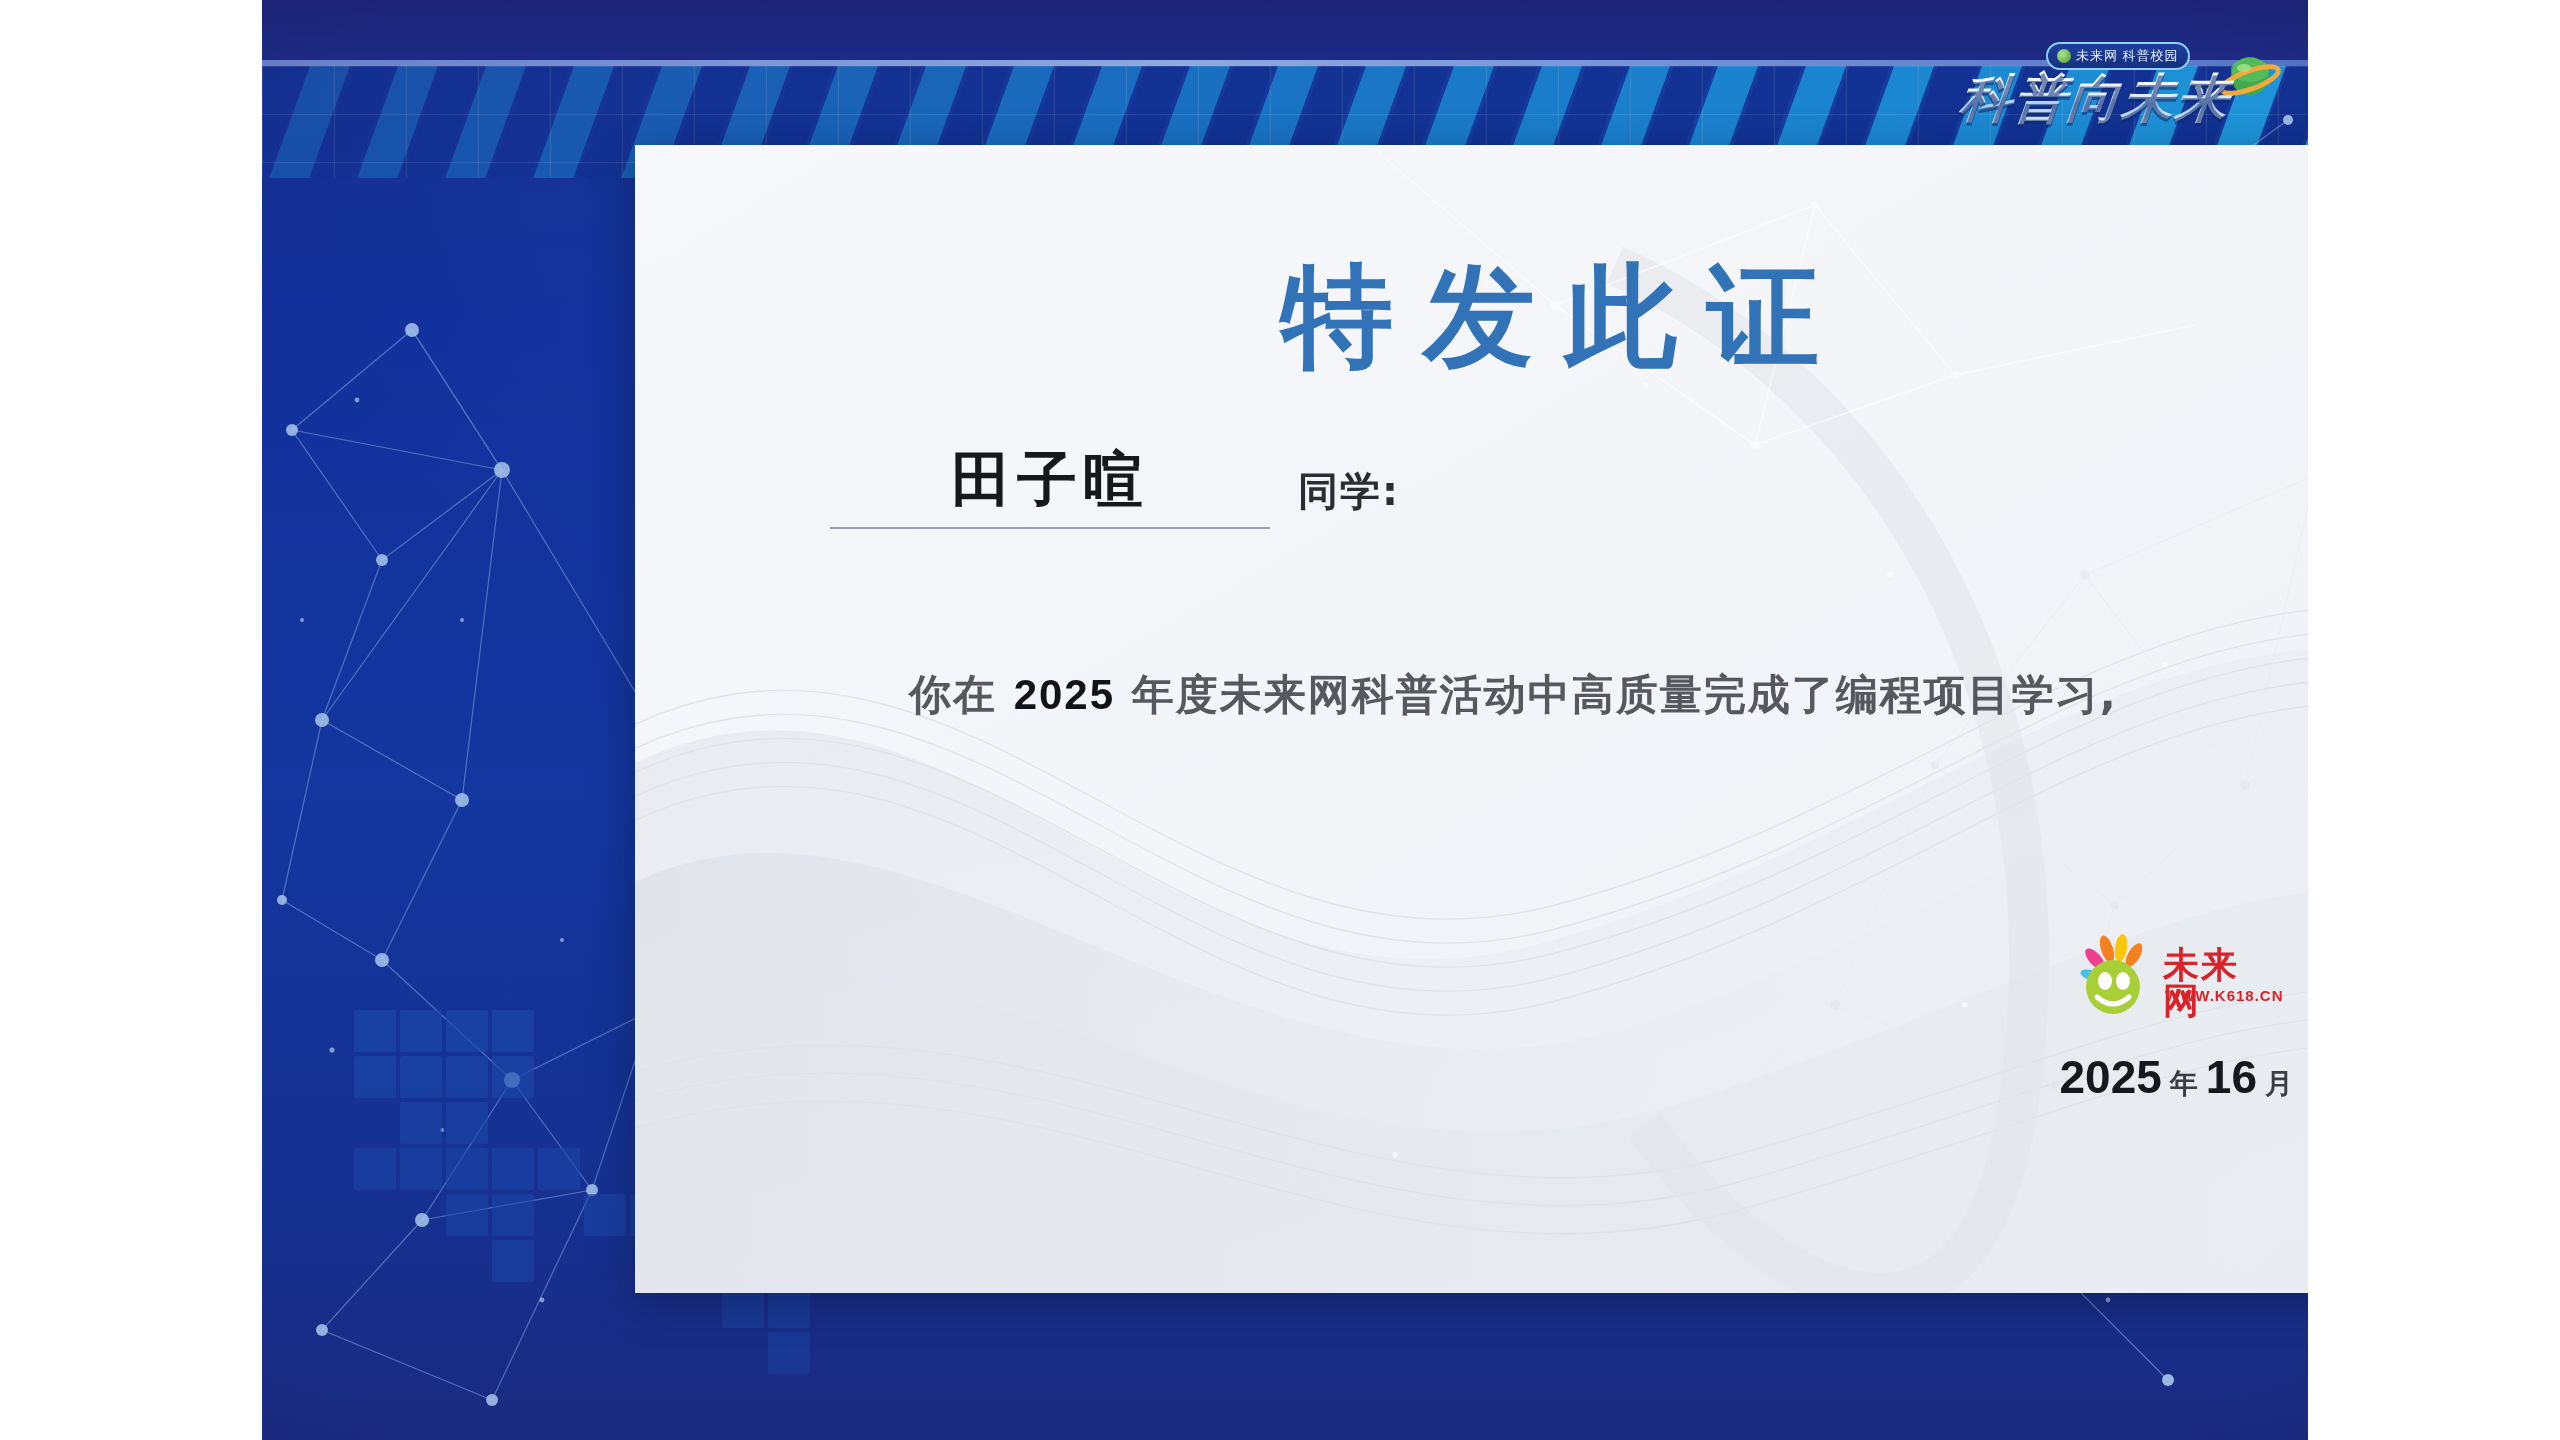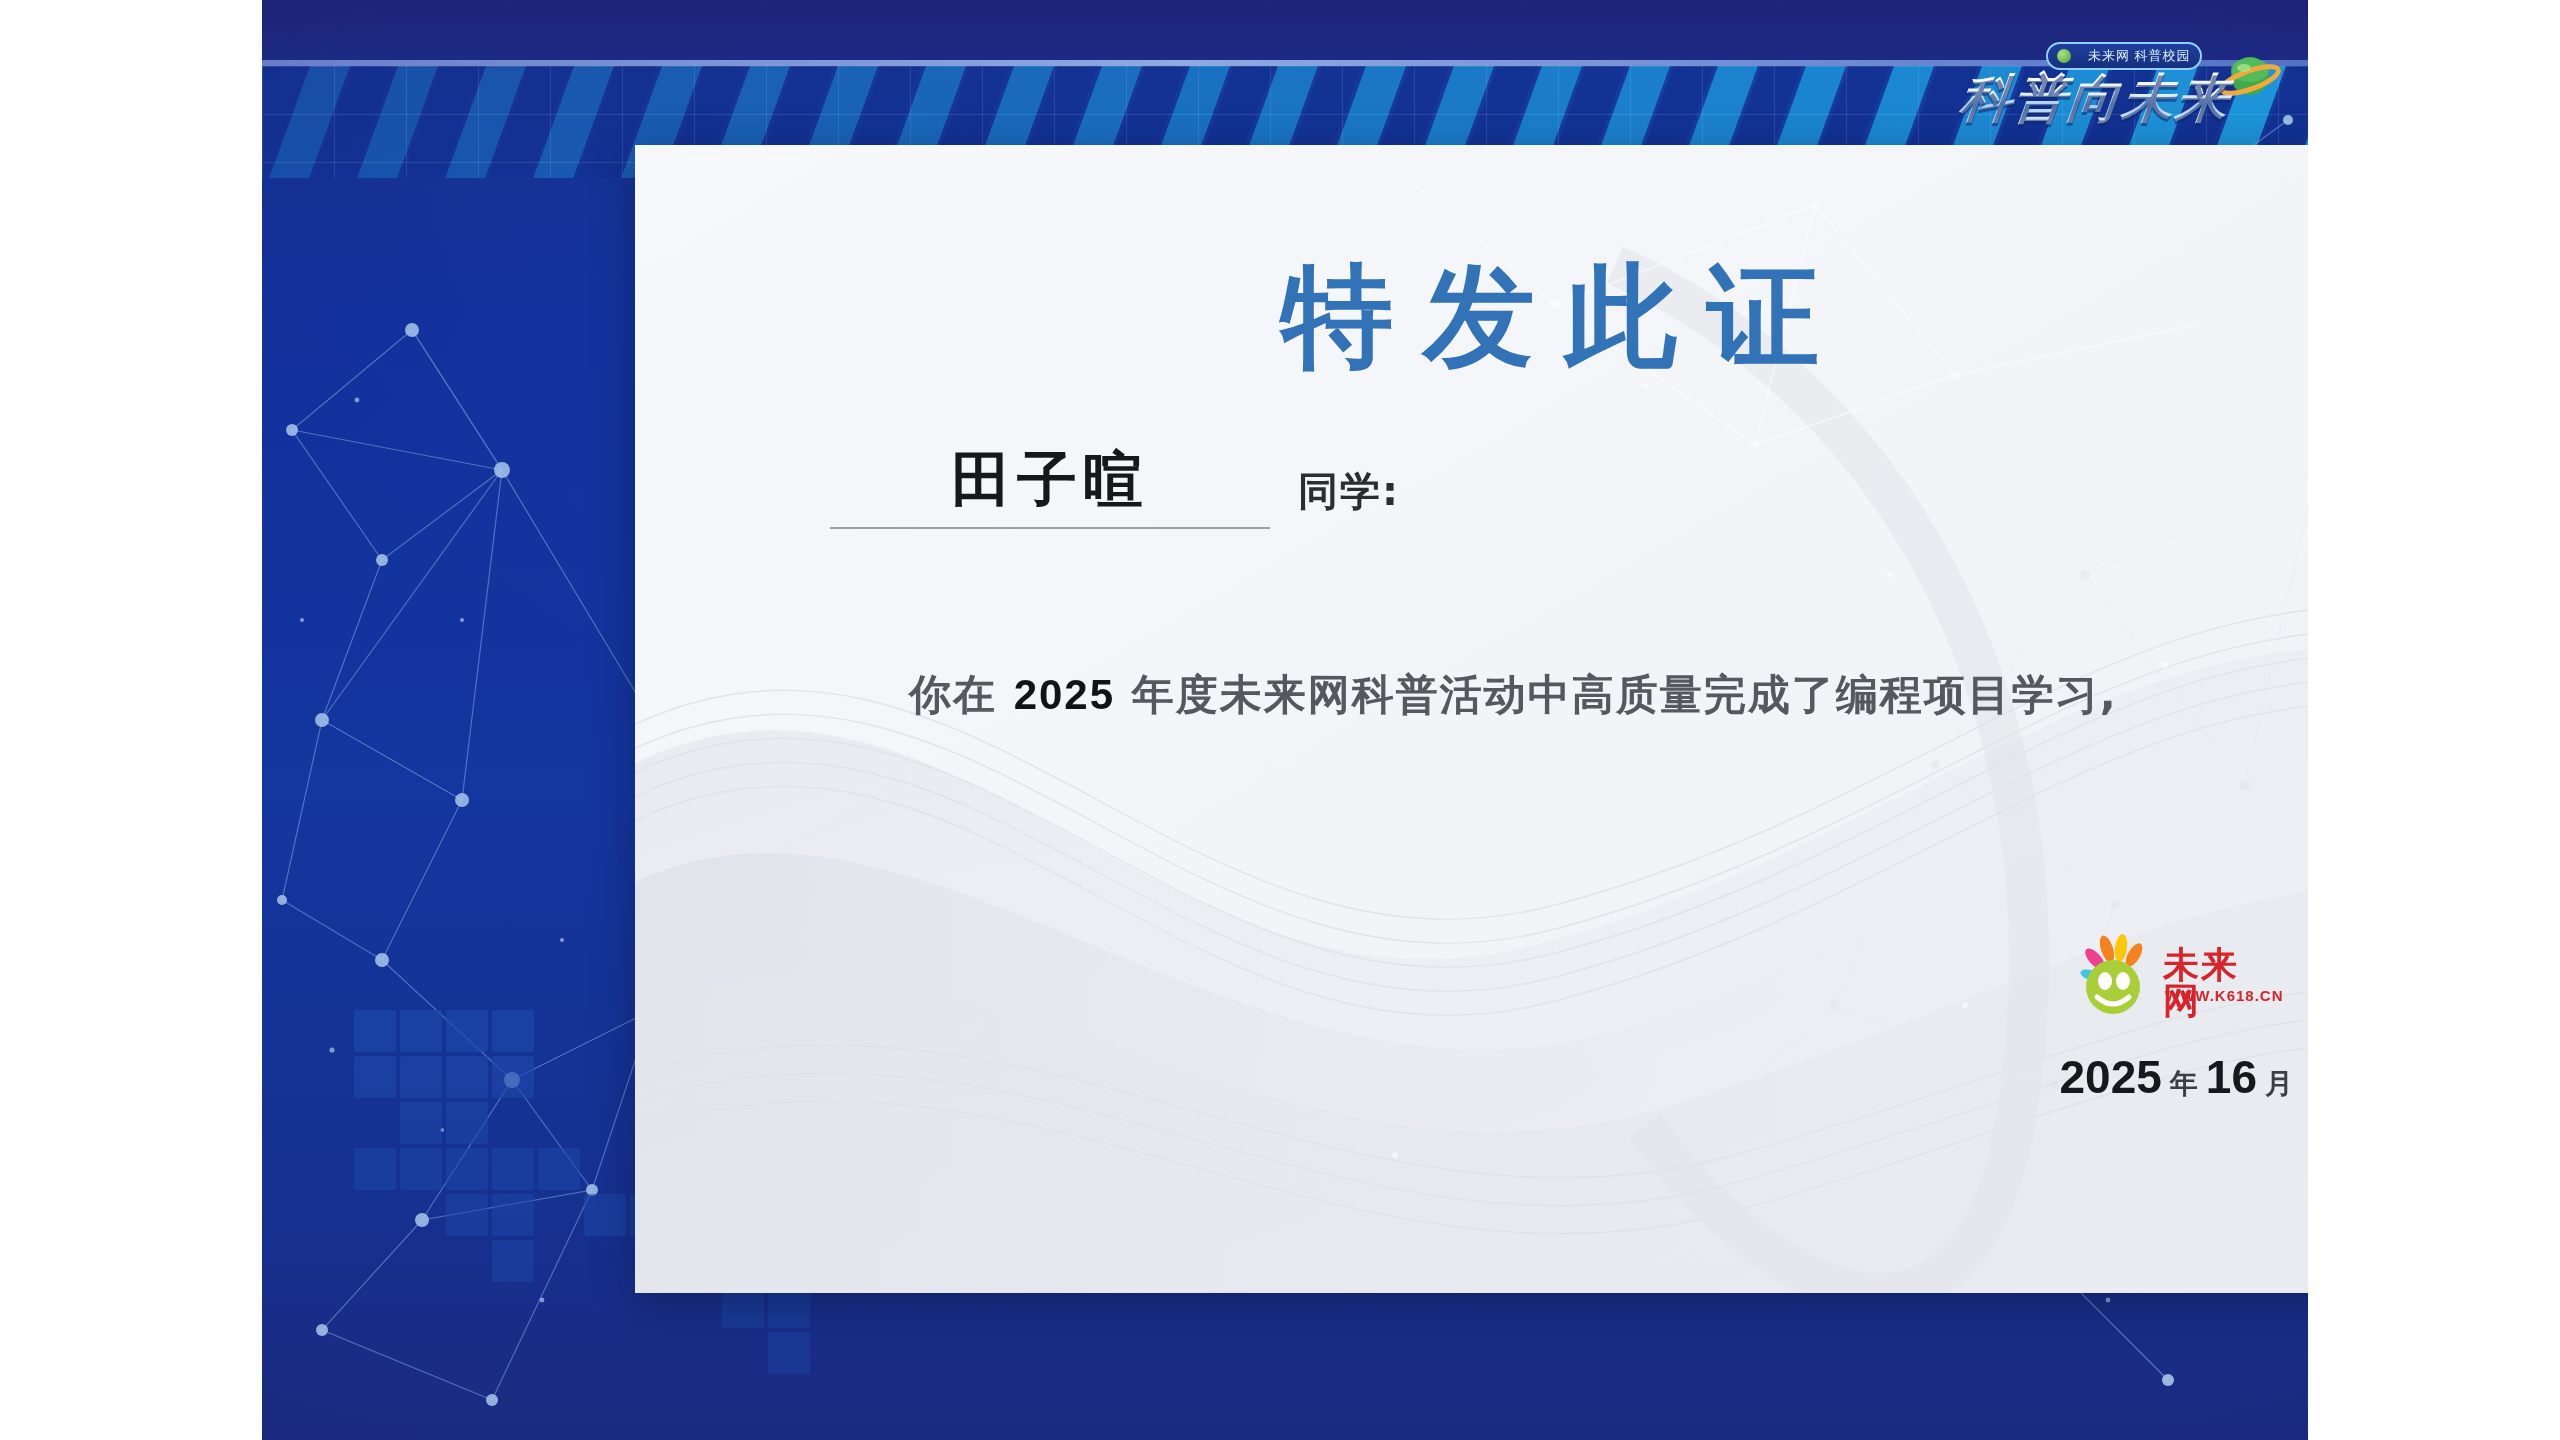--- a/index.html
+++ b/index.html
@@ -49,7 +49,7 @@
     background:linear-gradient(180deg,#1f3f9d,#16307f);
     border:2px solid #8fd0f5;border-radius:14px;padding:3px 9px;
     color:#dff0ff;font-size:13px;letter-spacing:1px;white-space:nowrap;
-    display:flex;align-items:center;gap:17px;}
+    display:flex;align-items:center;gap:5px;}
   #badge-tag .dot{width:14px;height:14px;border-radius:50%;
     background:radial-gradient(circle at 35% 35%,#a9e48b,#4f9c2f);display:inline-block;}
   #badge-title{position:absolute;left:0;top:26px;width:300px;

